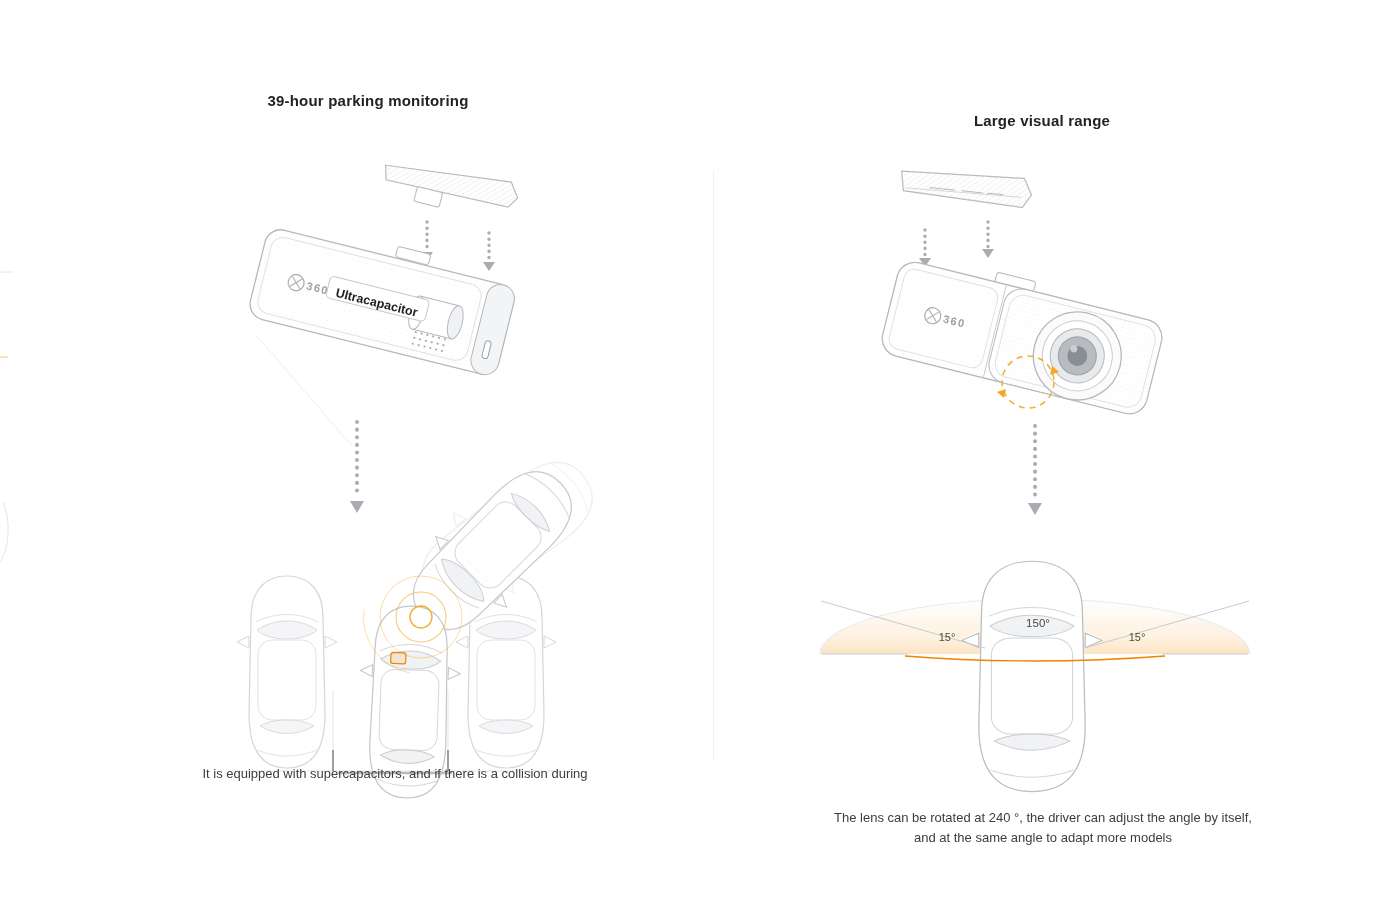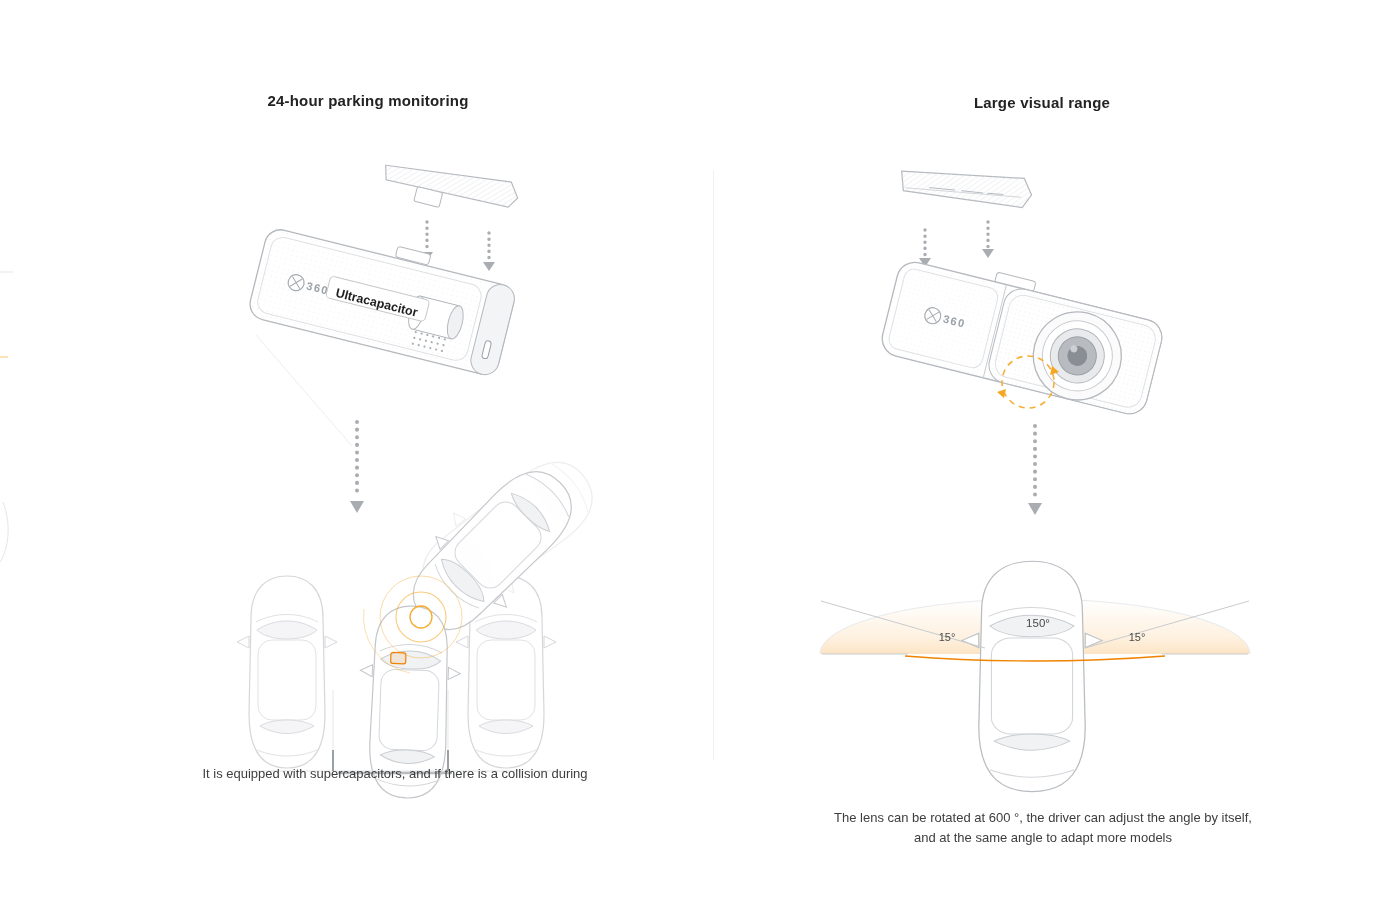--- a/index.html
+++ b/index.html
@@ -14,7 +14,7 @@
 </head>
 <body>
 
-<h2 class="title" style="left:18px; top:92px; width:700px;">24-hour parking monitoring</h2>
+<h2 class="title" style="left:18px; top:92px; width:700px;">39-hour parking monitoring</h2>
 
 <svg class="illus" style="left:0; top:130px;" width="700" height="670" viewBox="0 0 700 670">
   <defs>

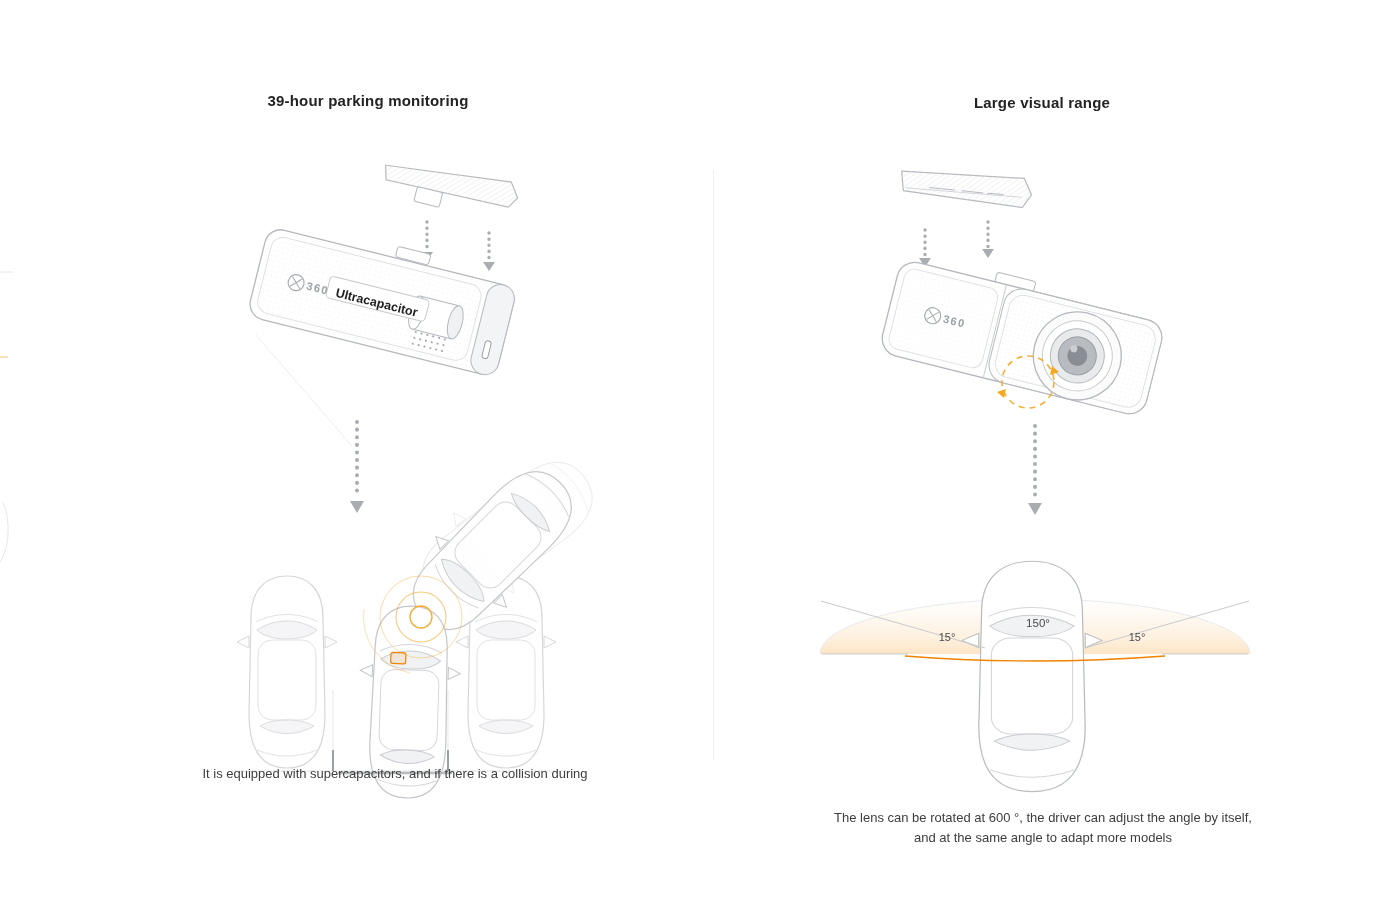--- a/index.html
+++ b/index.html
@@ -140,7 +140,7 @@
 
 <div class="divider" style="left:713px; top:170px; height:590px;"></div>
 
-<h2 class="title" style="left:692px; top:94px; width:700px;">Large visual range</h2>
+<h2 class="title" style="left:692px; top:112px; width:700px;">Large visual range</h2>
 
 <svg class="illus" style="left:700px; top:130px;" width="700" height="670" viewBox="0 0 700 670">
   <defs>

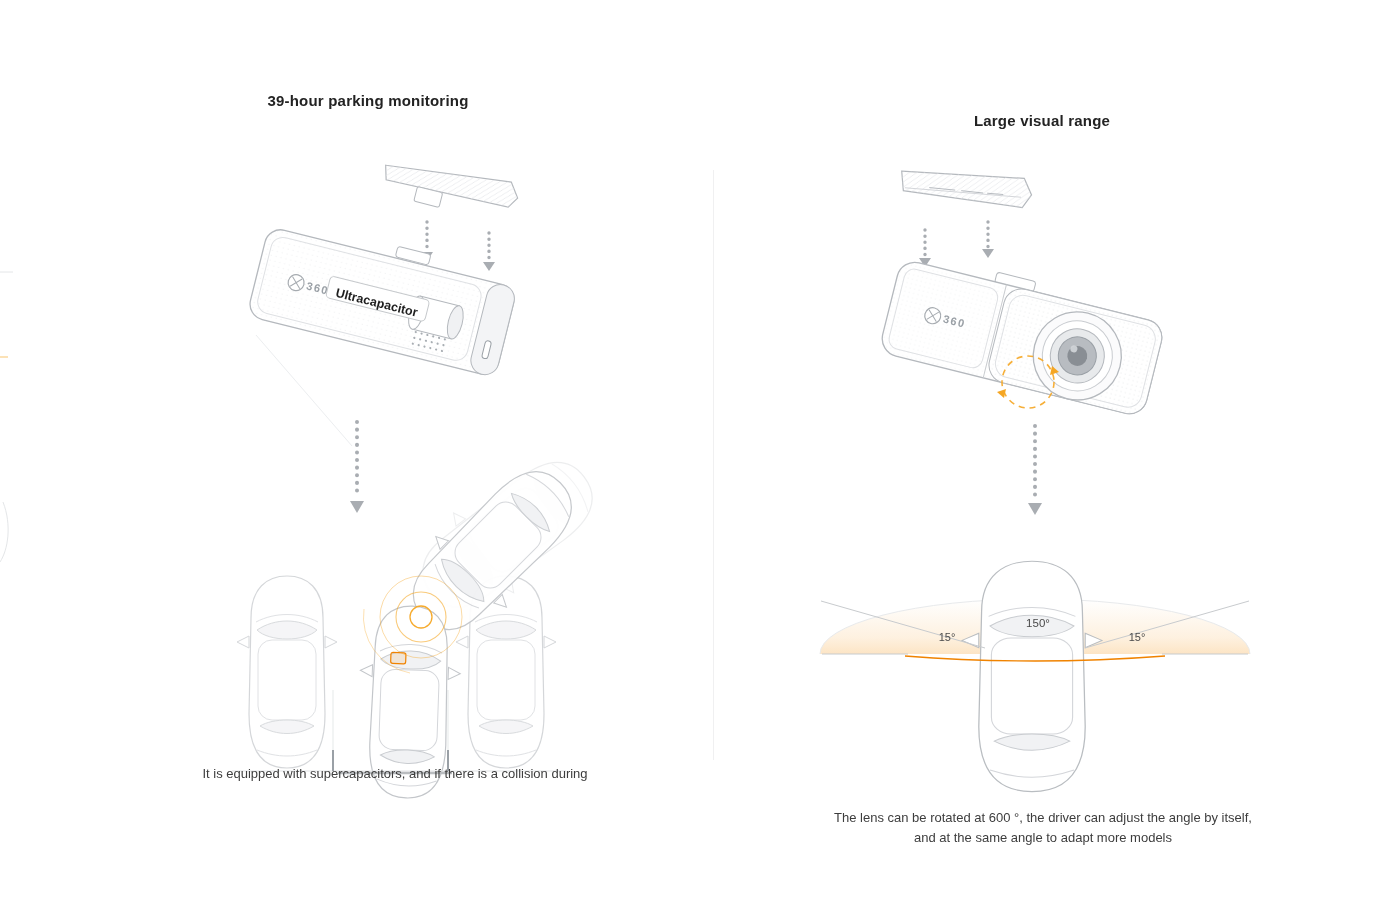--- a/index.html
+++ b/index.html
@@ -243,7 +243,7 @@
 </svg>
 
 <p class="caption" style="left:743px; top:808px; width:600px;">
-  <span>The lens can be rotated at 600 °, the driver can adjust the angle by itself,</span><br>
+  <span>The lens can be rotated at 240 °, the driver can adjust the angle by itself,</span><br>
   <span>and at the same angle to adapt more models</span>
 </p>
 

